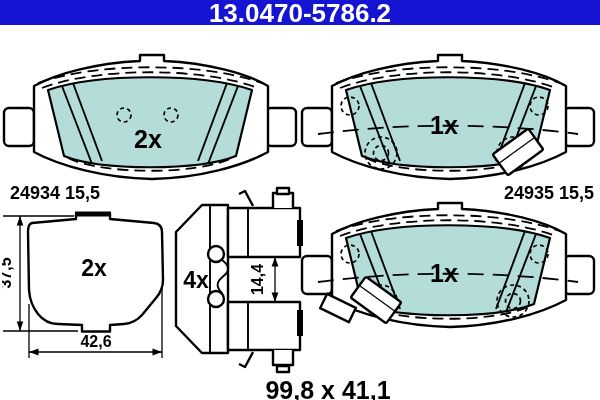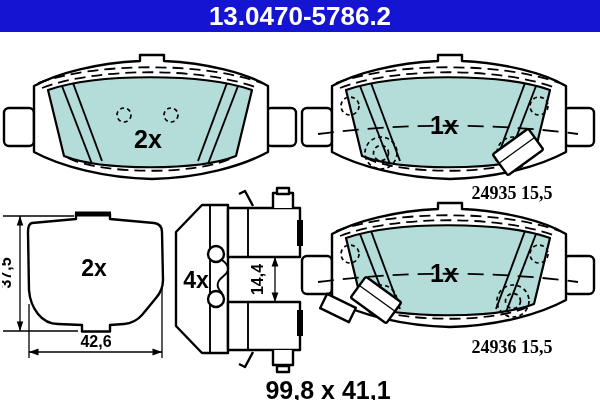--- a/index.html
+++ b/index.html
@@ -8,7 +8,7 @@
     font-family:"Liberation Sans", sans-serif; overflow:hidden;
   }
   .hdr {
-    position:absolute; left:0; top:0; width:600px; height:32px;
+    position:absolute; left:0; top:0; width:600px; height:25px;
     background:#1414d2; color:#ffffff;
     display:flex; align-items:center; justify-content:center; gap:12px;
     font-weight:bold; font-size:26px; line-height:32px;

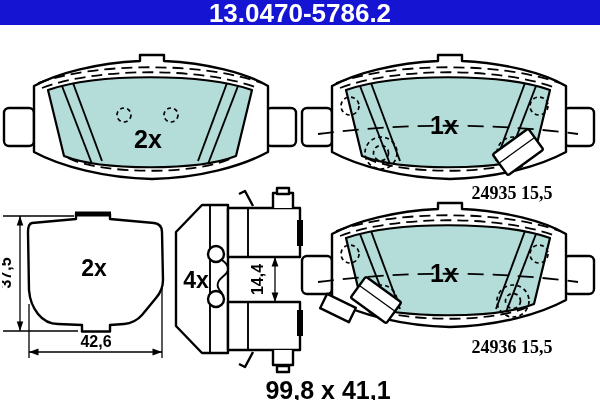--- a/index.html
+++ b/index.html
@@ -199,6 +199,7 @@
     <text class="qty2" x="26" y="102" text-anchor="middle">4x</text>
   </svg>
 
+  <div class="plabel" style="left:10px;top:183px">24934 15,5</div>
   <div class="plabel right" style="left:430px;top:183px;width:164px">24935 15,5</div>
   <div class="plabel right" style="left:430px;top:337px;width:164px">24936 15,5</div>
 

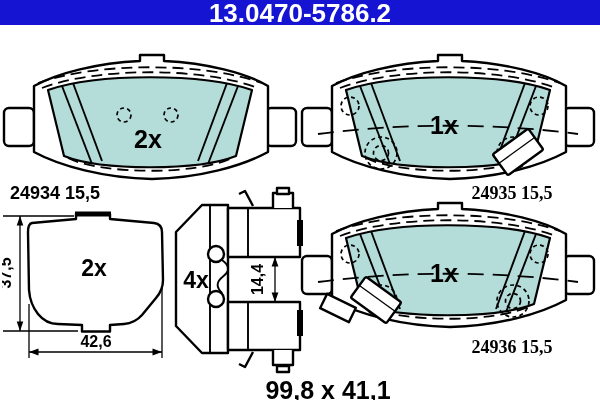--- a/index.html
+++ b/index.html
@@ -15,7 +15,7 @@
   }
   .draw { position:absolute; }
   .plabel { position:absolute; font-weight:bold; font-size:18px; color:#000; white-space:nowrap; }
-  .plabel.right { text-align:center;font-family:Liberation Serif, serif; }
+  .plabel.right { text-align:right; }
   .kitlabel { position:absolute; font-weight:bold; font-size:25px; color:#000; text-align:center; }
   
   .o    { fill:#ffffff; stroke:#000; stroke-width:2.4; stroke-linejoin:round; }

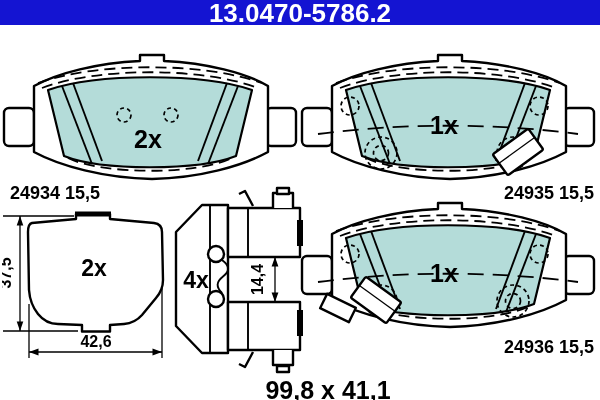--- a/index.html
+++ b/index.html
@@ -201,7 +201,6 @@
 
   <div class="plabel" style="left:10px;top:183px">24934 15,5</div>
   <div class="plabel right" style="left:430px;top:183px;width:164px">24935 15,5</div>
-  <div class="plabel right" style="left:430px;top:337px;width:164px">24936 15,5</div>
 
   <div class="kitlabel" style="left:226px;top:376px;width:204px">99,8 x 41,1</div>
 

